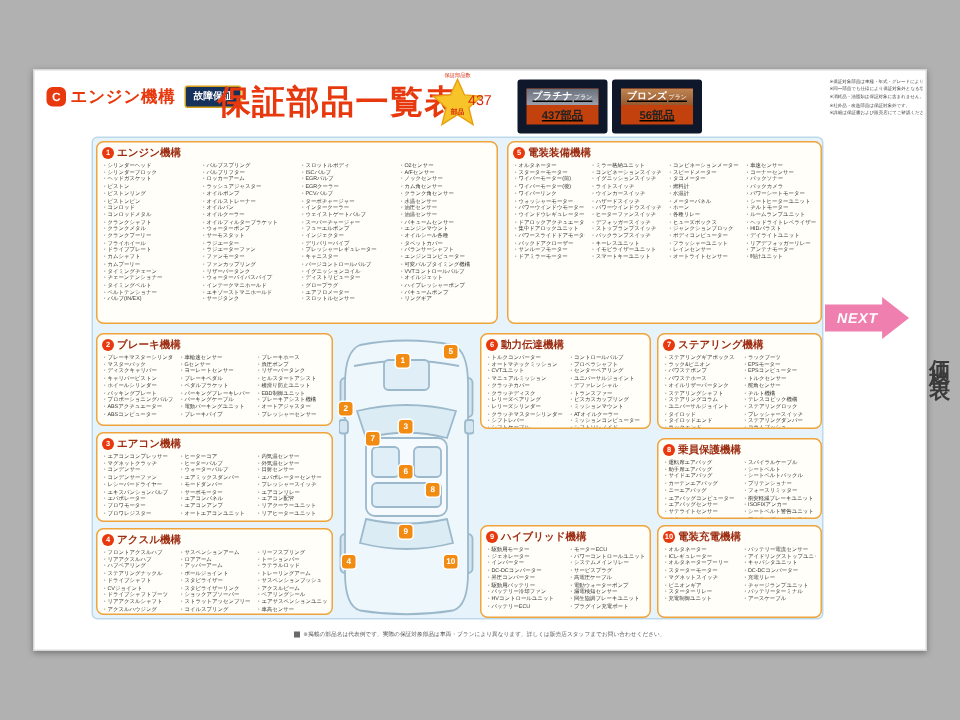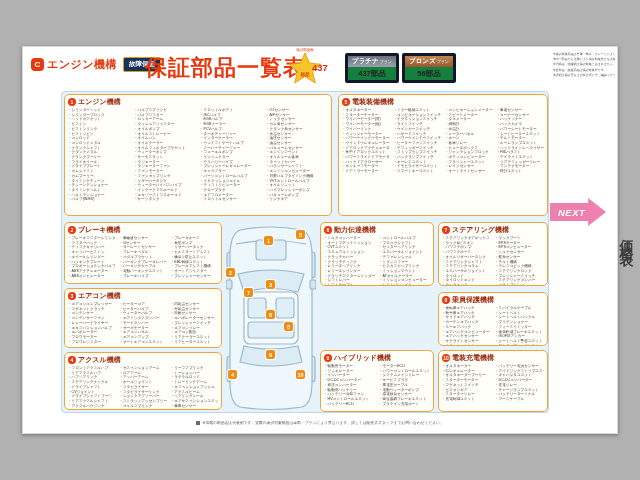--- a/index.html
+++ b/index.html
@@ -34,7 +34,7 @@
   .star-note{font-size:3.5px;color:#d92c0d;white-space:nowrap;}
   .star{position:relative;width:34px;height:32px;margin:0 auto;}
   .star svg{position:absolute;left:0;top:0;}
-  .star-count{position:absolute;left:0;right:0;top:10px;font-size:9.5px;font-weight:bold;color:#d92c0d;padding-left:24px;}
+  .star-count{position:absolute;left:0;right:0;top:10px;font-size:9.5px;font-weight:normal;color:#d92c0d;padding-left:24px;}
   .star-unit{position:absolute;left:0;right:0;top:20px;font-size:4.5px;font-weight:bold;color:#d92c0d;}
   .plans{position:absolute;left:322px;top:6px;display:flex;gap:3px;}
   .plan{width:48px;border:3px solid #0f172a;border-radius:2px;overflow:hidden;background:#15803d;}

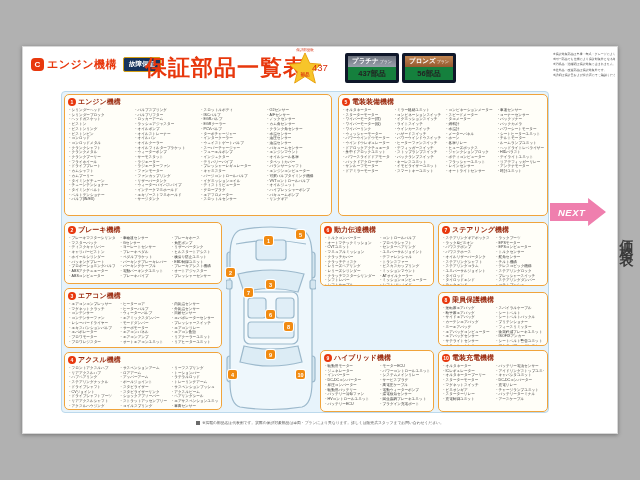--- a/index.html
+++ b/index.html
@@ -37,7 +37,7 @@
   .star-count{position:absolute;left:0;right:0;top:10px;font-size:9.5px;font-weight:normal;color:#d92c0d;padding-left:24px;}
   .star-unit{position:absolute;left:0;right:0;top:20px;font-size:4.5px;font-weight:bold;color:#d92c0d;}
   .plans{position:absolute;left:322px;top:6px;display:flex;gap:3px;}
-  .plan{width:48px;border:3px solid #0f172a;border-radius:2px;overflow:hidden;background:#15803d;}
+  .plan{width:48px;border:6px solid #0f172a;border-radius:2px;overflow:hidden;background:#c2410c;text-decoration:underline;}
   .plan-h{height:11px;display:flex;align-items:center;justify-content:center;gap:1px;color:#fff;}
   .plan-name{font-size:6.5px;font-weight:bold;}
   .plan-suffix{font-size:4px;}

